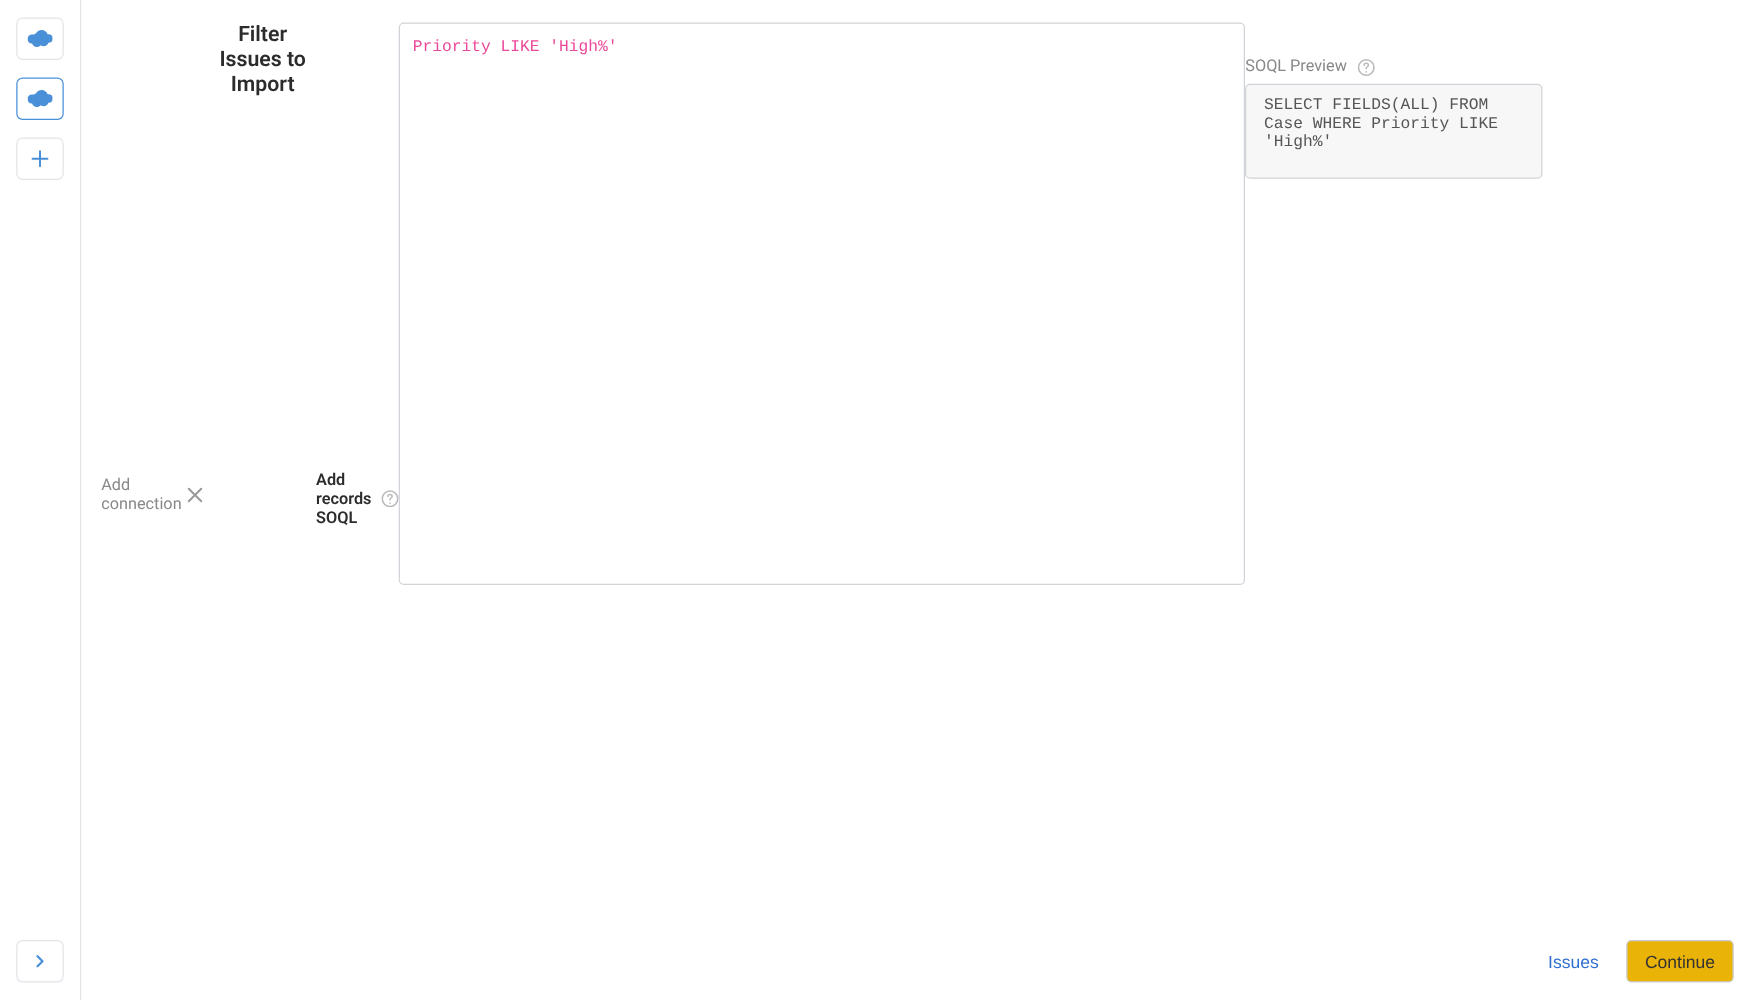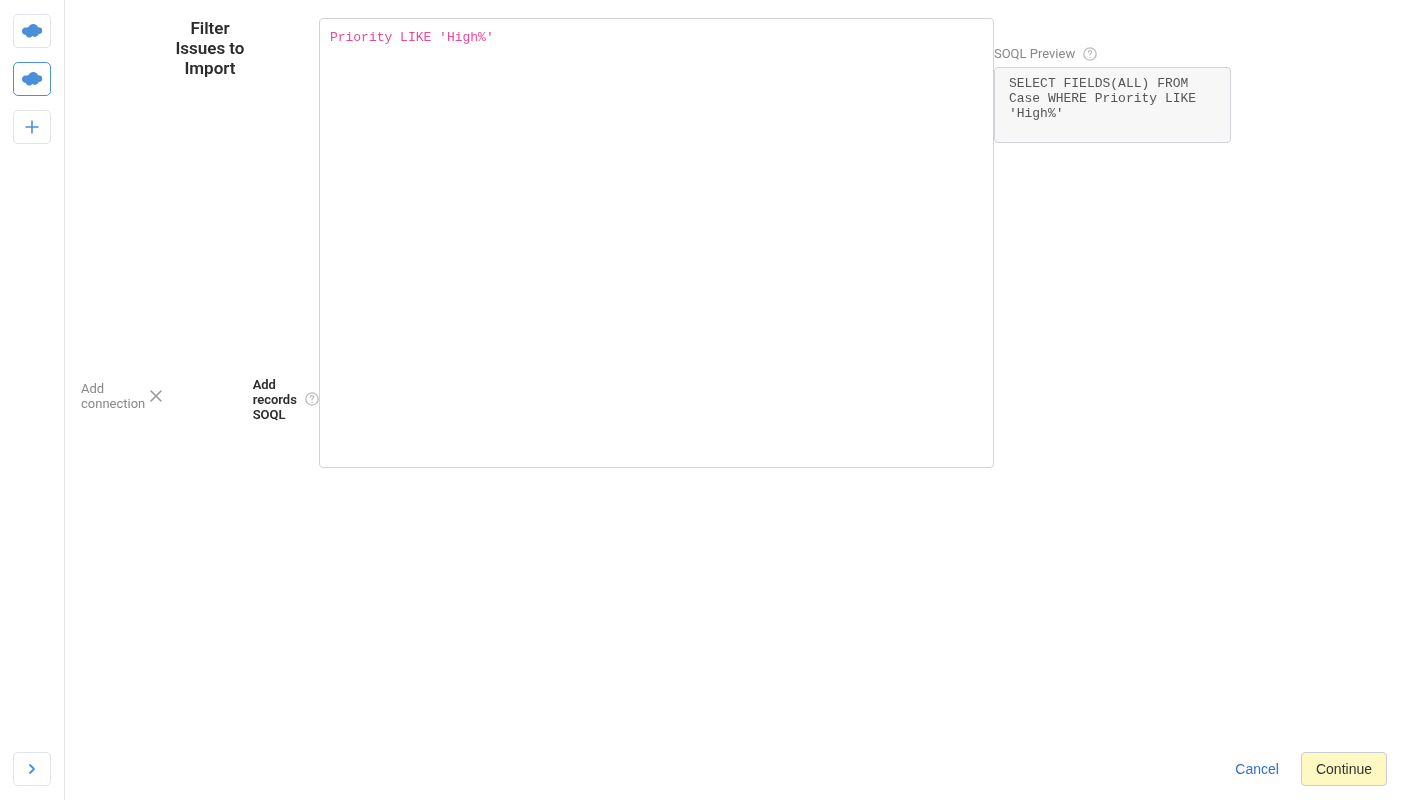--- a/index.html
+++ b/index.html
@@ -247,7 +247,7 @@
   </div>
 
   <div class="footer">
-    <button class="btn-cancel">Cancel</button>
+    <button class="btn-cancel">Issues</button>
     <button class="btn-continue">Continue</button>
   </div>
 

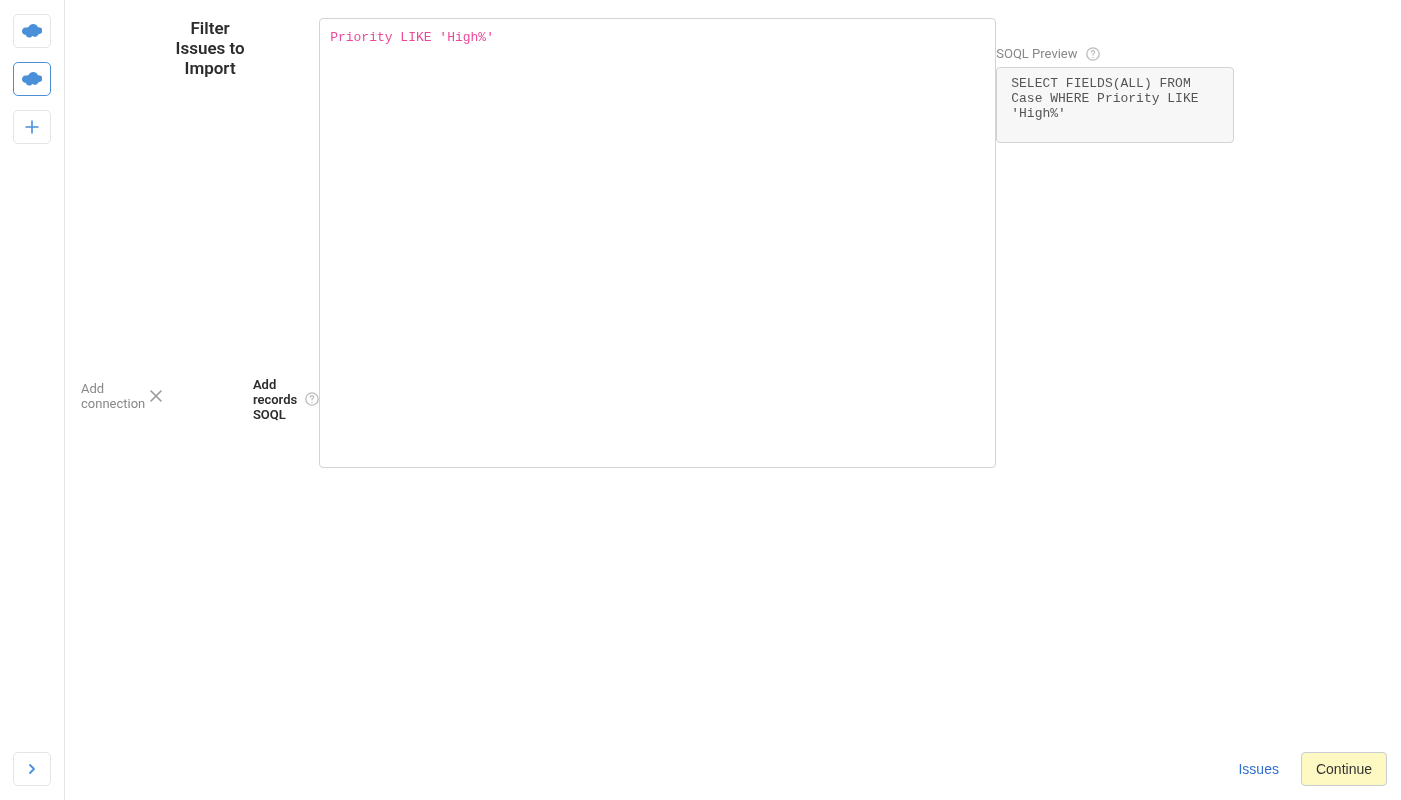--- a/index.html
+++ b/index.html
@@ -159,7 +159,7 @@
       padding: 8px 4px;
     }
     .btn-continue {
-      background: #fef9c3;
+      background: #eab308;
       border: 1px solid #c9cdd2;
       border-radius: 4px;
       color: #333;

